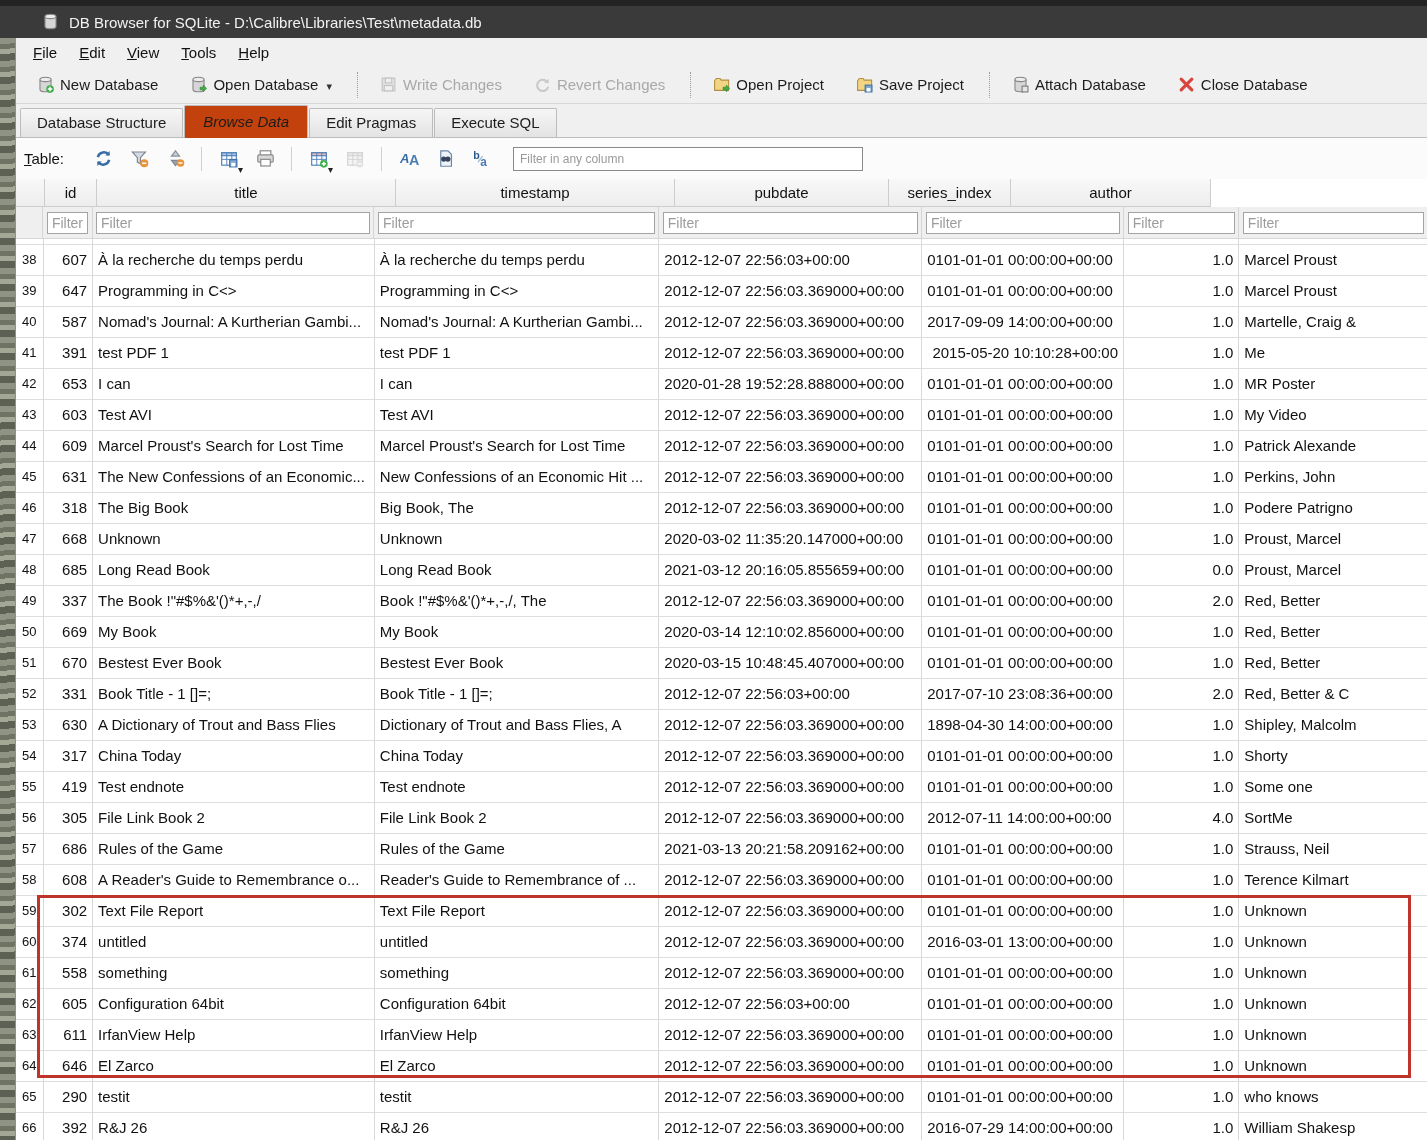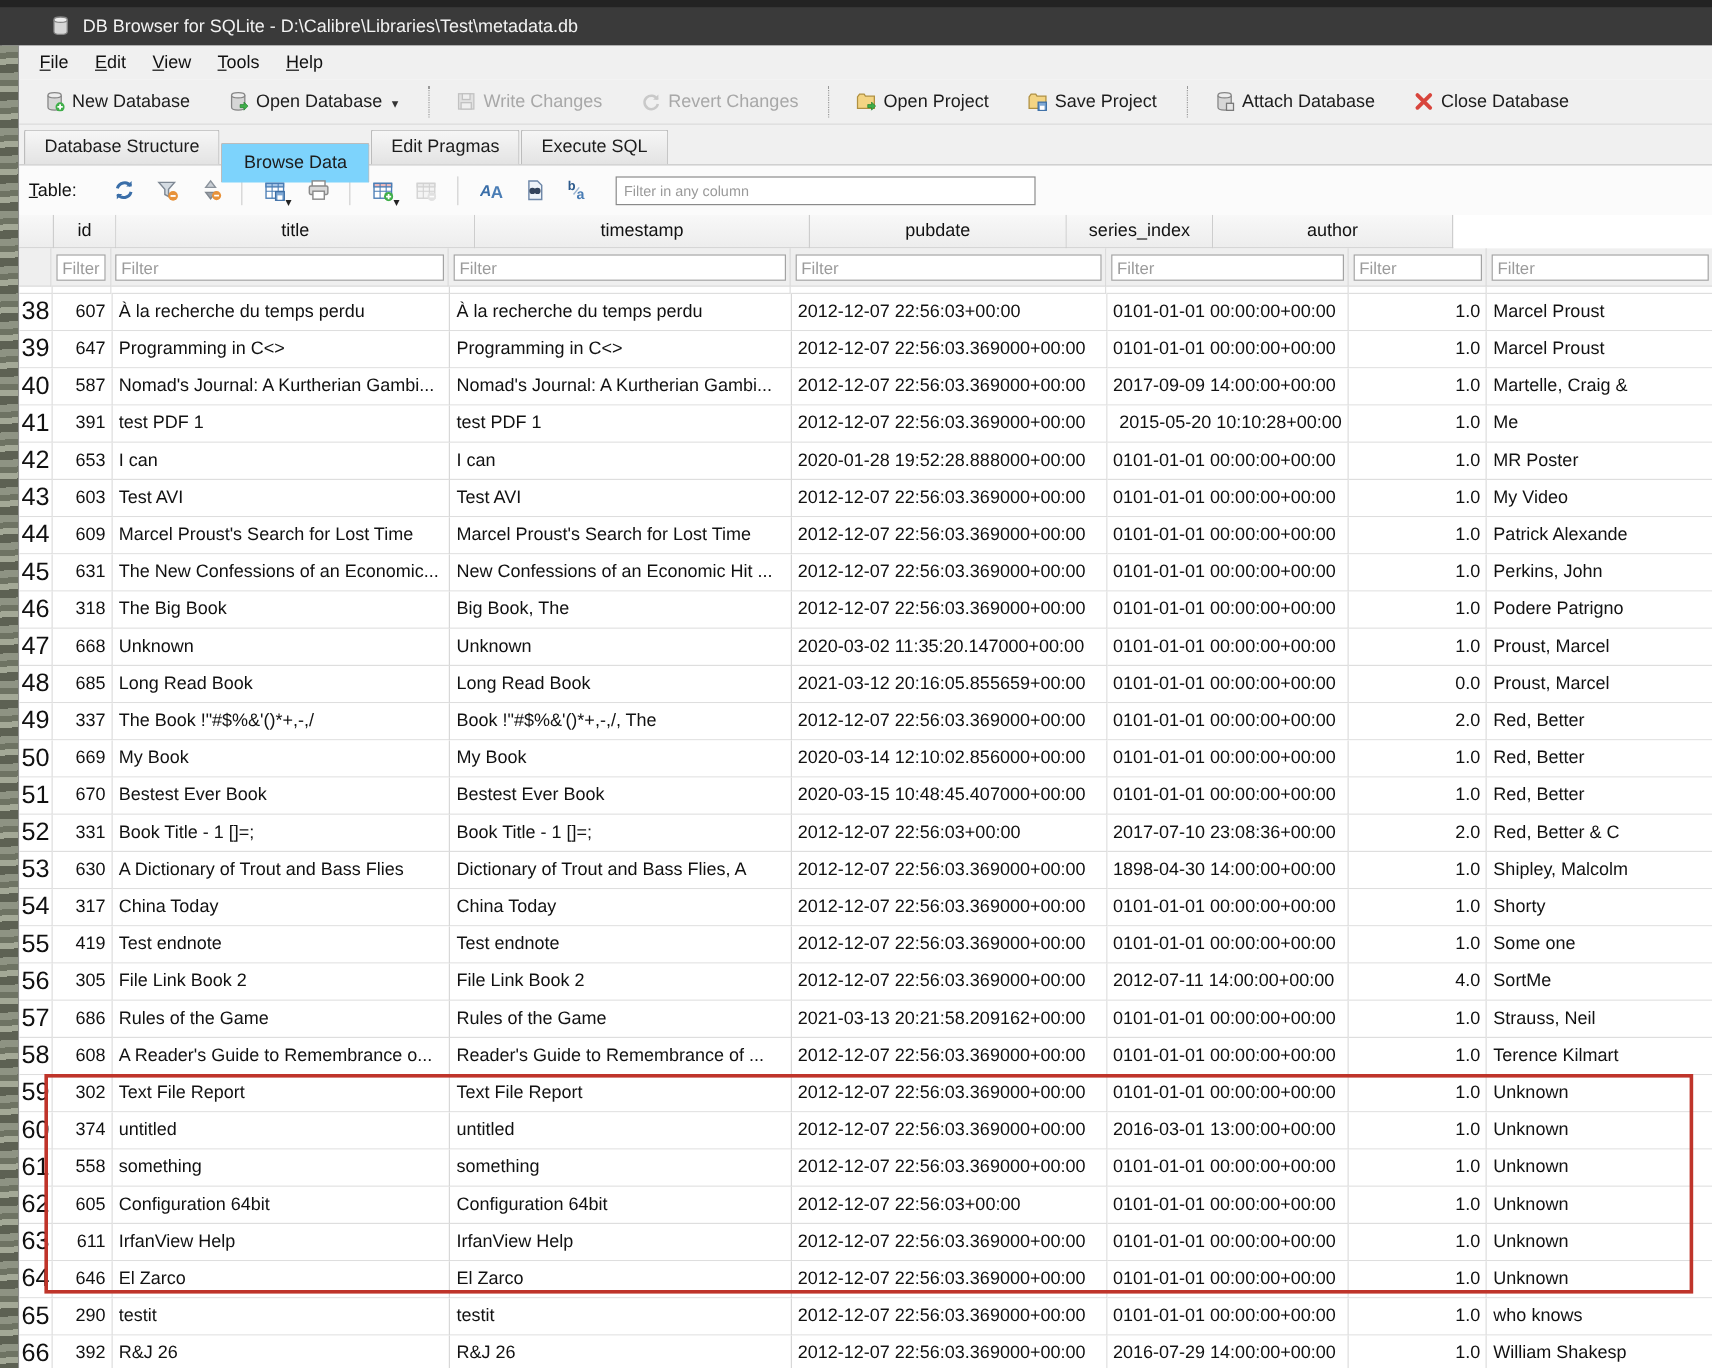--- a/index.html
+++ b/index.html
@@ -30,7 +30,7 @@
   .tabbar{height:34px;background:#f0f0f0;border-bottom:1px solid #bcbcbc;display:flex;align-items:flex-end;padding-left:4px;box-sizing:border-box;}
   .tab{font-size:15px;padding:5px 16px 6px;border:1px solid #bcbcbc;border-bottom:none;margin-right:1px;
        background:linear-gradient(#f6f6f6,#e3e3e3);color:#1c1c1c;border-radius:2px 2px 0 0;}
-  .tab.active{background:#7dd3fc;padding:7px 18px 8px;position:relative;top:15px;}
+  .tab.active{background:#c2410c;padding:7px 18px 8px;position:relative;top:1px;font-style:italic;}
   
   .controls{height:41px;background:#fbfbfb;display:flex;align-items:center;padding-left:8px;}
   .lbl{font-size:15px;margin-right:7px;}

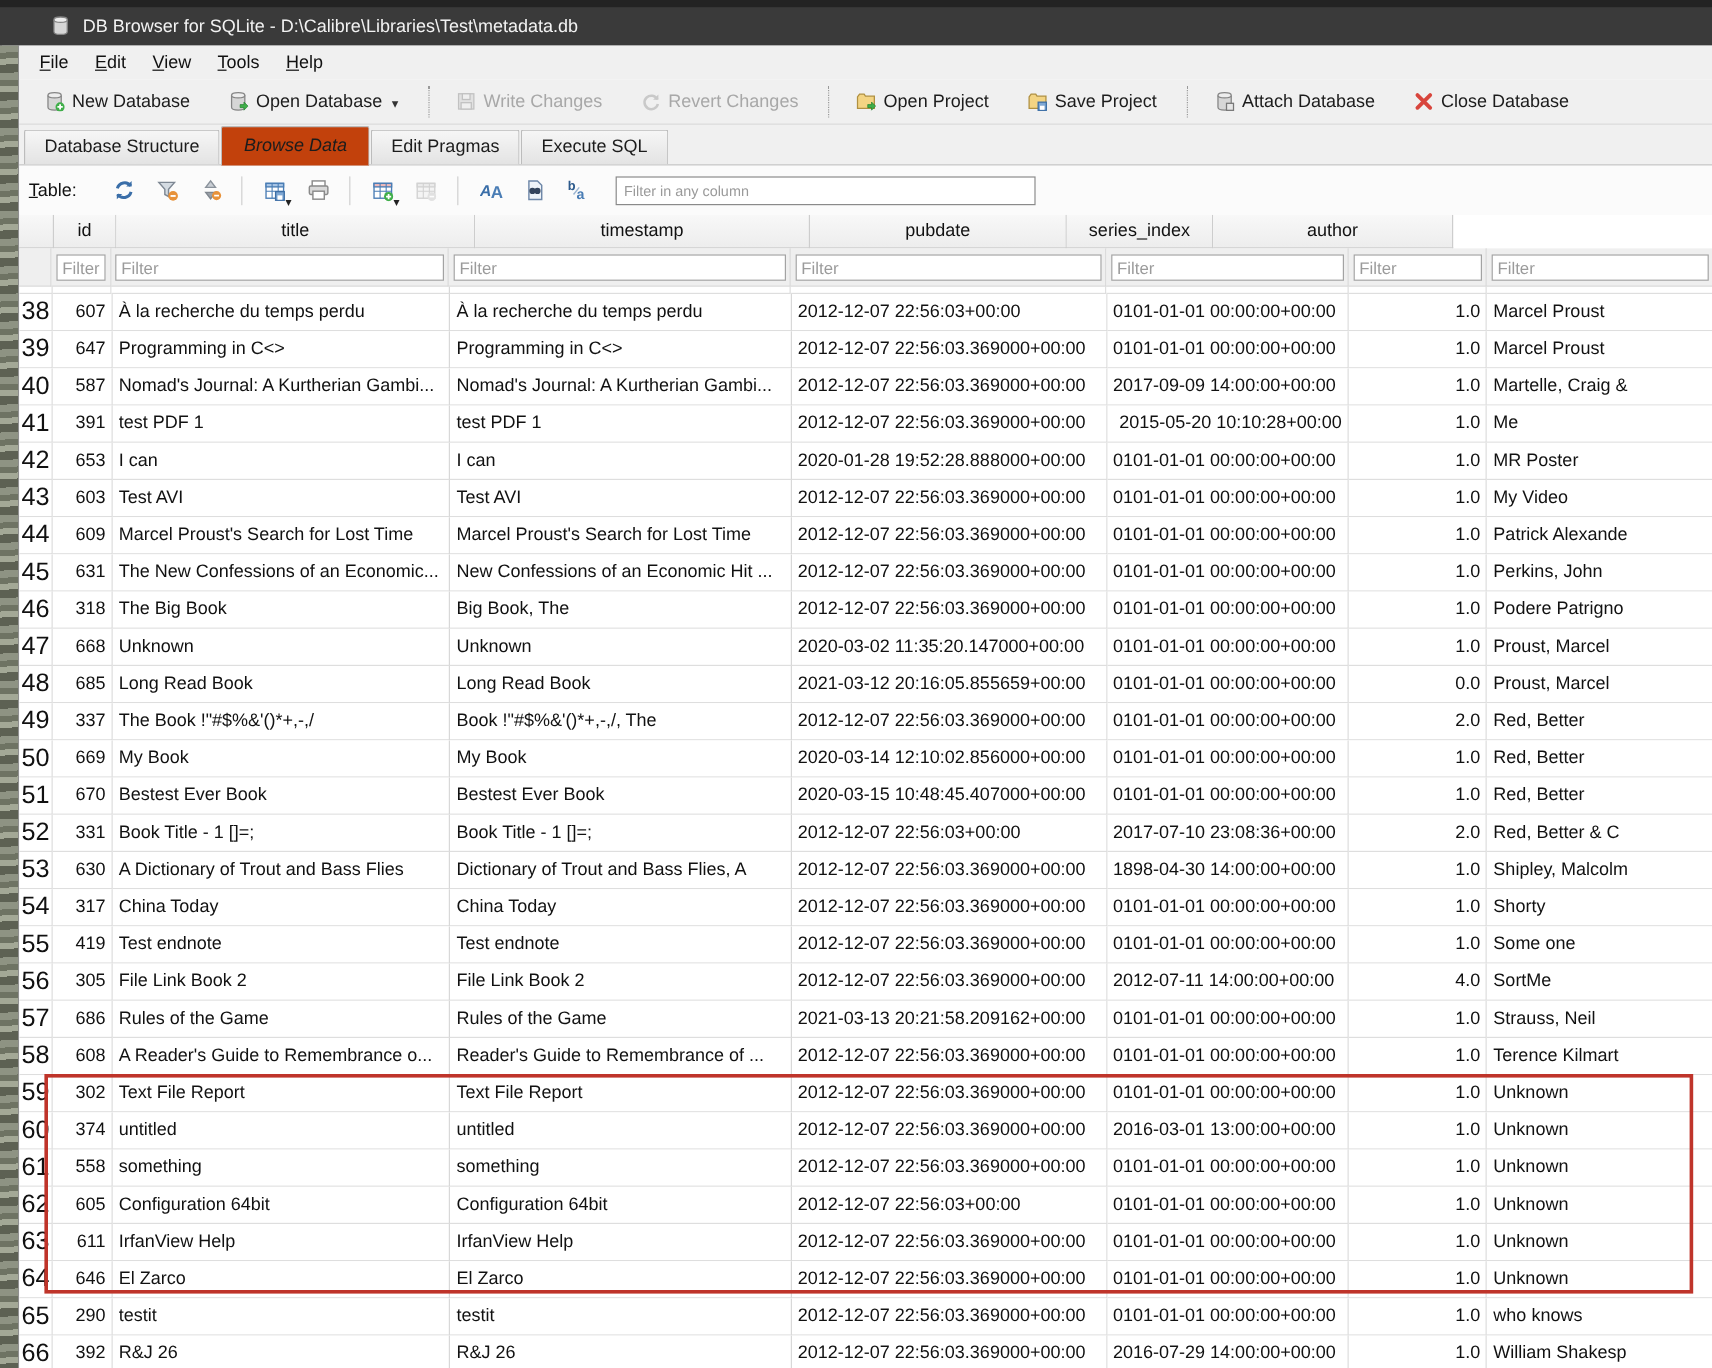--- a/index.html
+++ b/index.html
@@ -63,7 +63,7 @@
          white-space:nowrap;overflow:hidden;}
   .bcell.num{text-align:right;}
   .rnum{box-sizing:border-box;text-align:center;padding:0 2px;background:#fff;
-        border-right:1px solid #d8d8d8;border-bottom:1px solid #dedede;height:31px;line-height:30px;font-size:21px;}
+        border-right:1px solid #d8d8d8;border-bottom:1px solid #dedede;height:31px;line-height:30px;font-size:13px;}
   .sliver .bcell,.sliver .rnum{height:6px;line-height:6px;}
   
   .hl-rect{position:absolute;left:37px;top:895px;width:1368px;height:177px;border:3px solid #bf342a;z-index:5;pointer-events:none;}

